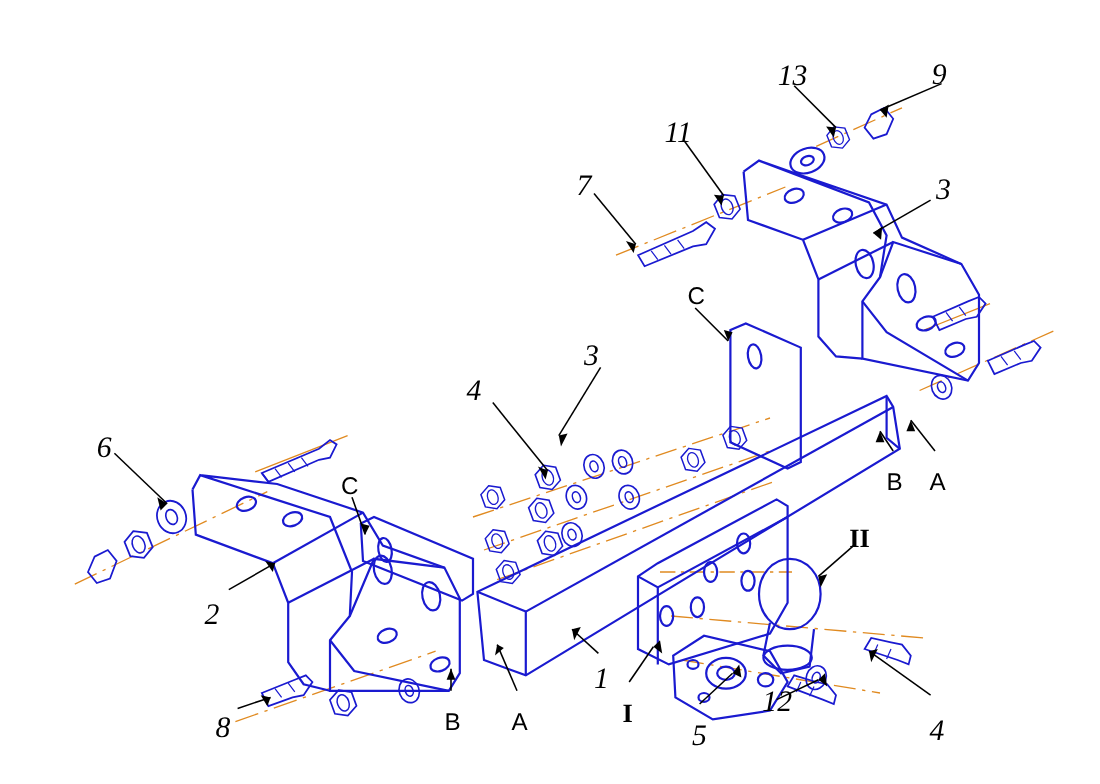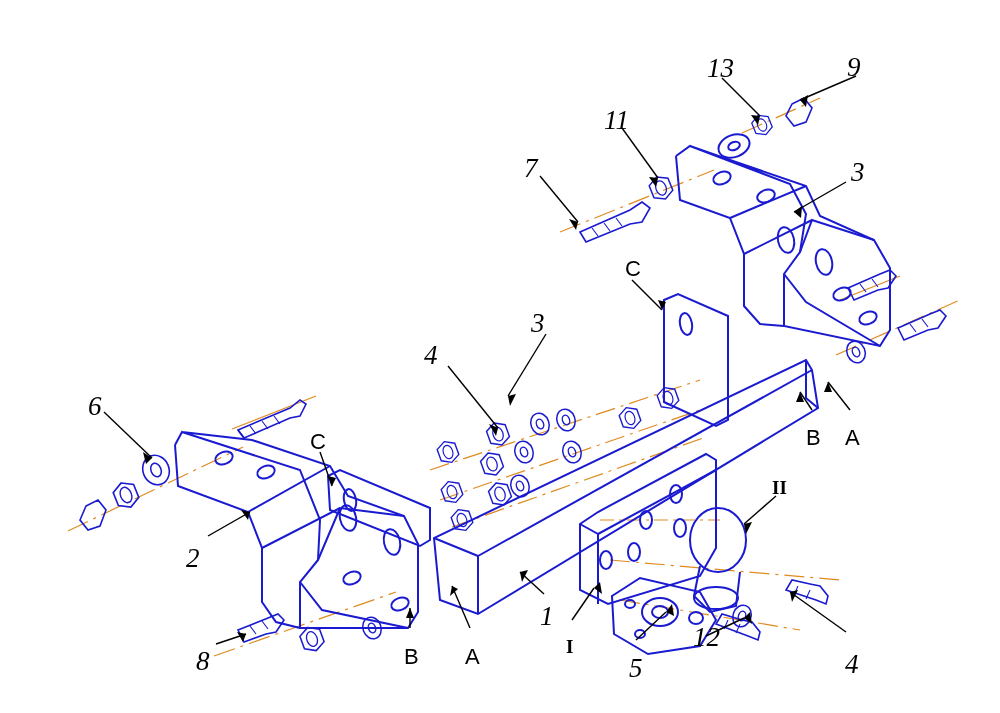--- a/index.html
+++ b/index.html
@@ -49,7 +49,7 @@
     font-family: "Liberation Serif", serif;
     font-style: normal;
     font-weight: bold;
-    font-size: 19px;
+    font-size: 24px;
     color: #000000;
     line-height: 1;
     white-space: nowrap;

